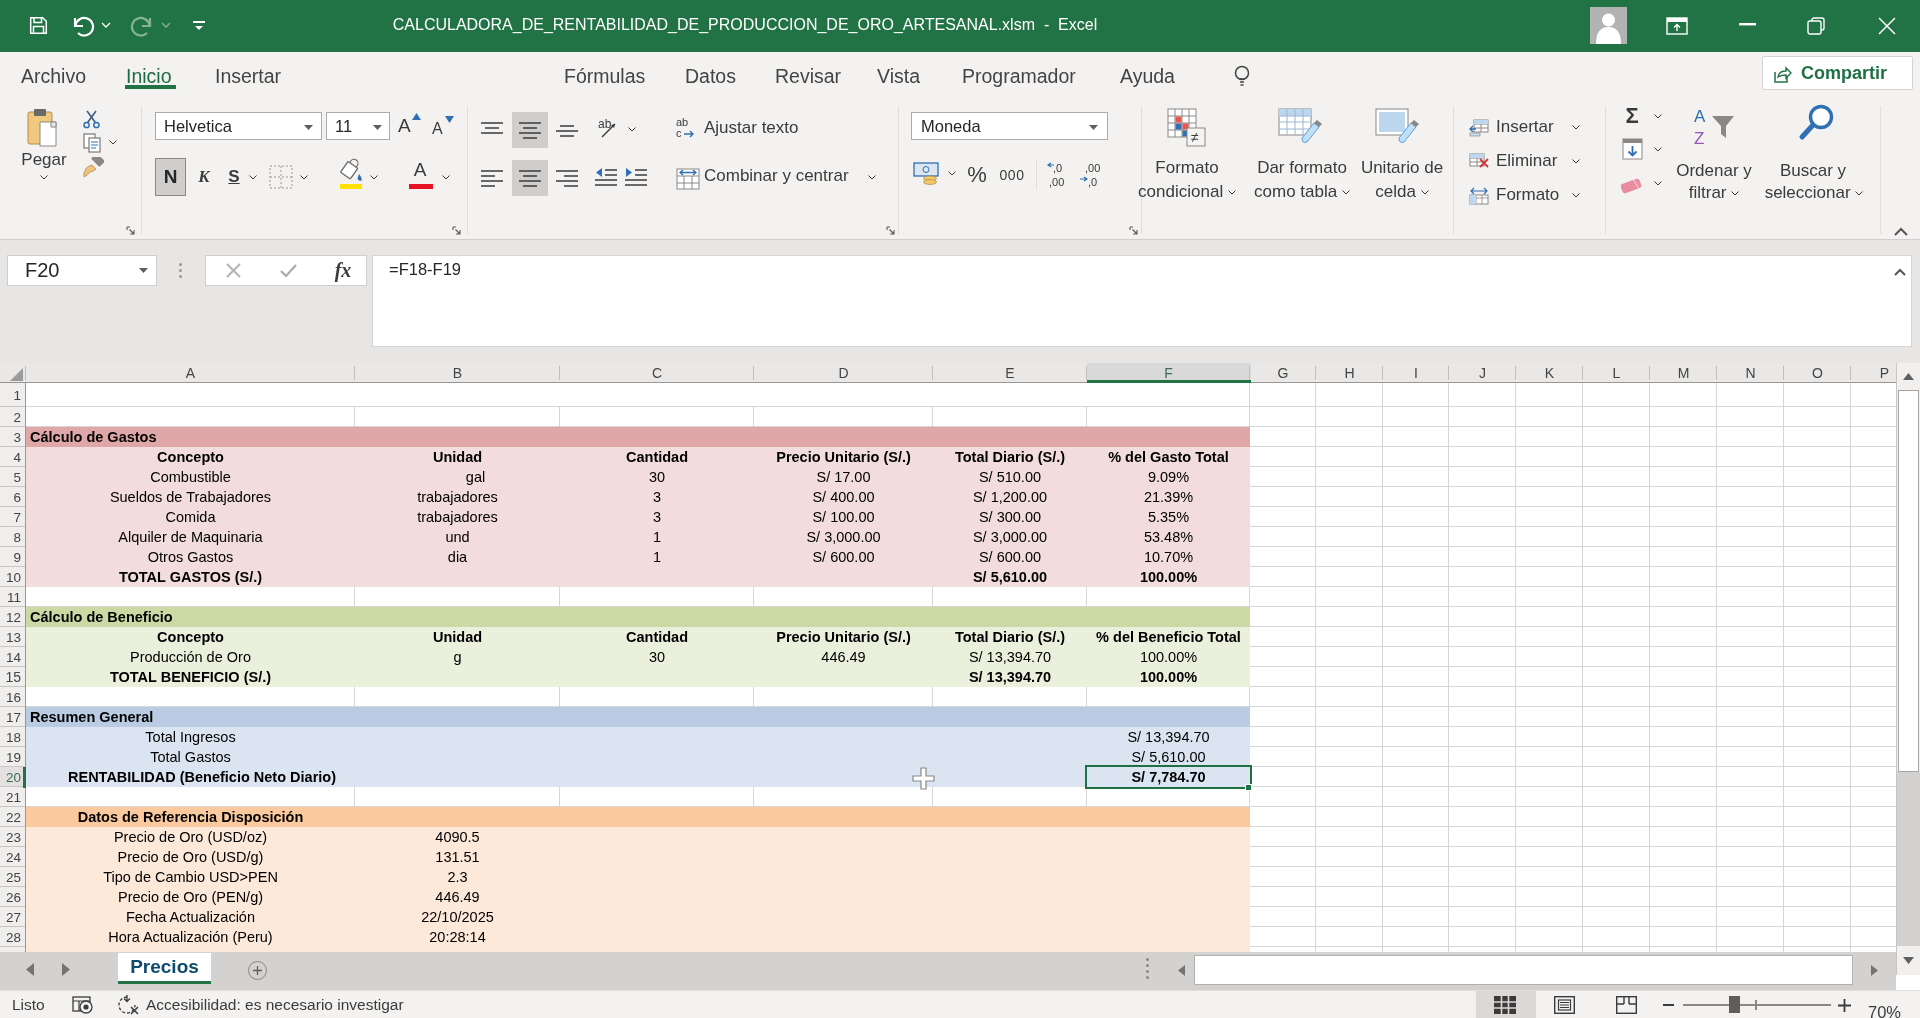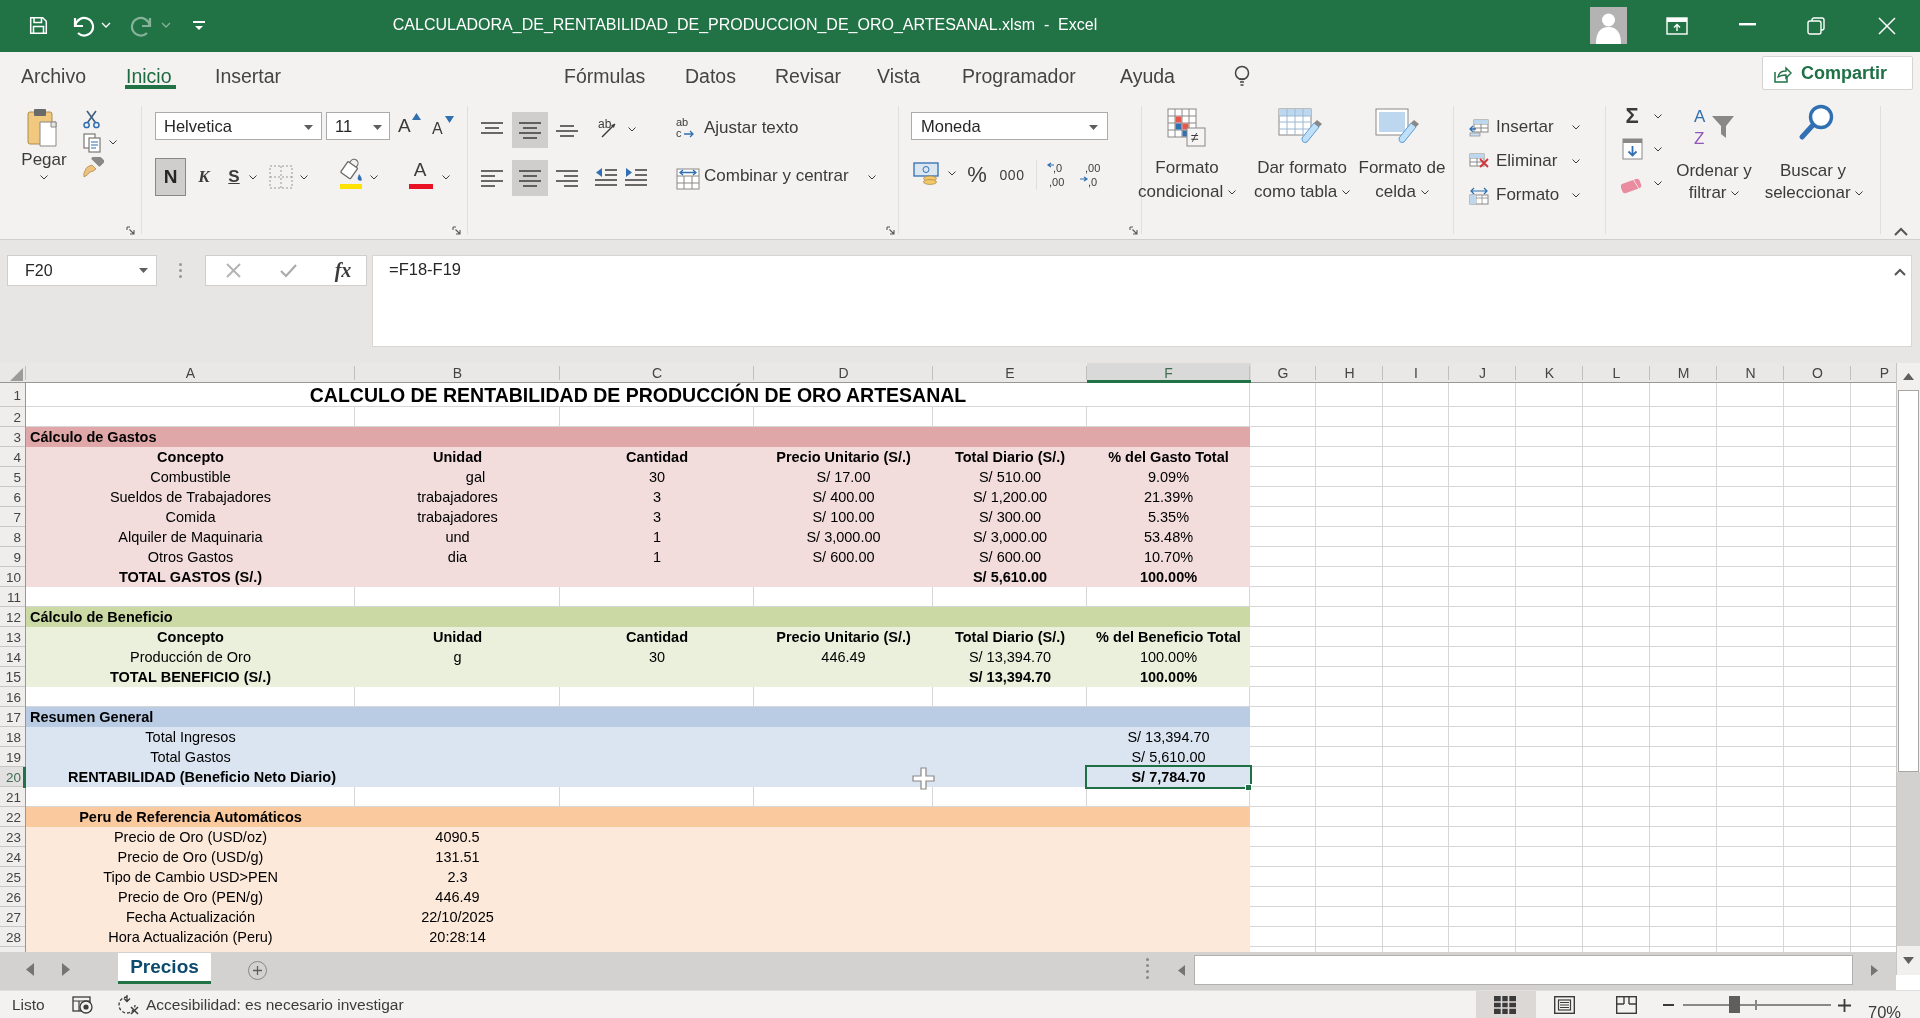--- a/index.html
+++ b/index.html
@@ -313,7 +313,7 @@
         <path d="M24 30 L36 15 l5 4 -12 15 q-5 2 -5-4 z" fill="#bfe0f7" stroke="#5b9bd5" stroke-width="1"></path>
         <path d="M36 15 l3-3 5 4 -3 3 z" fill="#8a8886"></path>
       </svg>
- <div class="rtx" style="left:1358px;top:58px;width:88px;justify-content:center">Formato de</div>
+ <div class="rtx" style="left:1358px;top:58px;width:88px;justify-content:center">Unitario de</div>
  <div class="rtx" style="left:1358px;top:82px;width:88px;justify-content:center">celda&nbsp;<svg width="8" height="5" viewBox="0 0 8 5">
           <path d="M0.5 0.5 L4 4 L7.5 0.5" fill="none" stroke="#3b3b3b"></path>
         </svg></div>

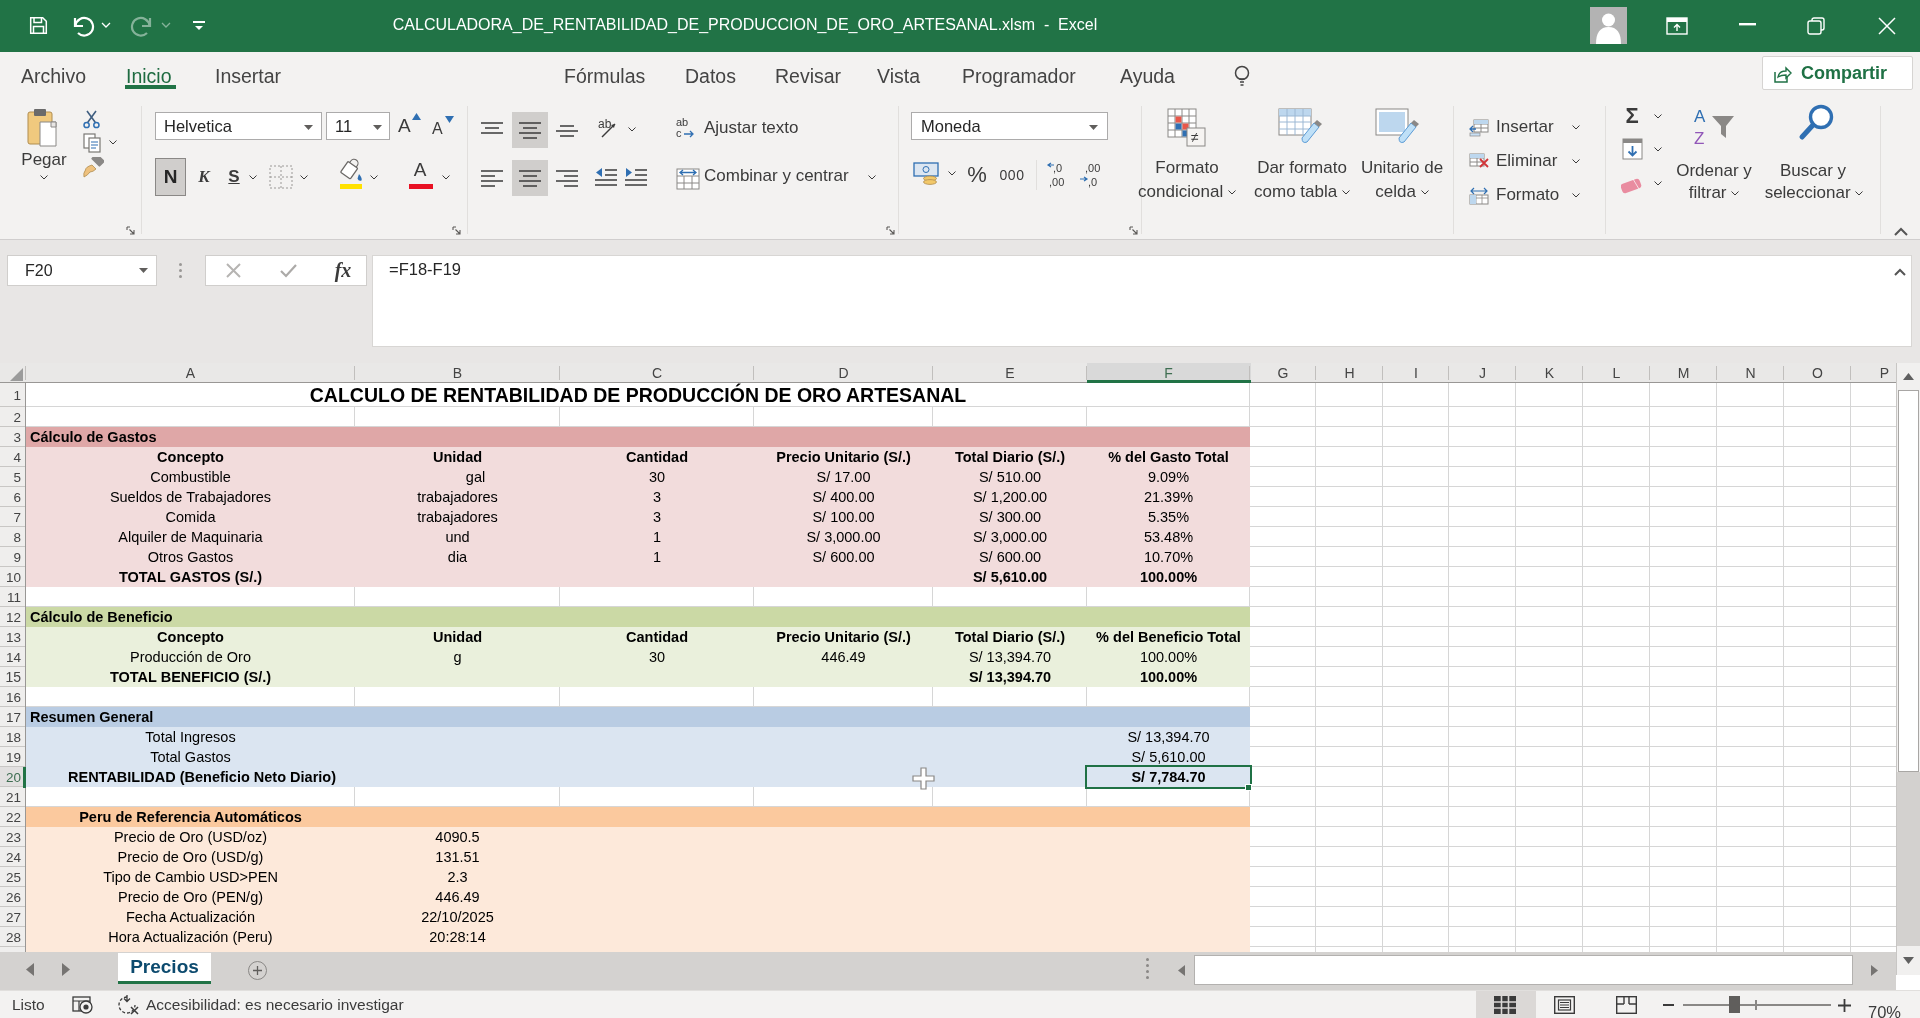--- a/index.html
+++ b/index.html
@@ -398,7 +398,7 @@
 </div>
 <div class="ab" id="fbar">
  <div class="ab" style="left:7px;top:15px;width:150px;height:31px;background:#fff;border:1px solid #d0cecc"></div>
- <div class="l" style="left:25px;top:15px;height:31px;font-size:16px;color:#262626">F20</div>
+ <div class="l" style="left:25px;top:15px;height:31px;font-size:20px;color:#262626">F20</div>
  <svg class="ab" style="left:139px;top:28px" width="9" height="5" viewBox="0 0 9 5">
         <path d="M0 0 L4.5 5 L9 0" fill="#605e5c"></path>
       </svg>

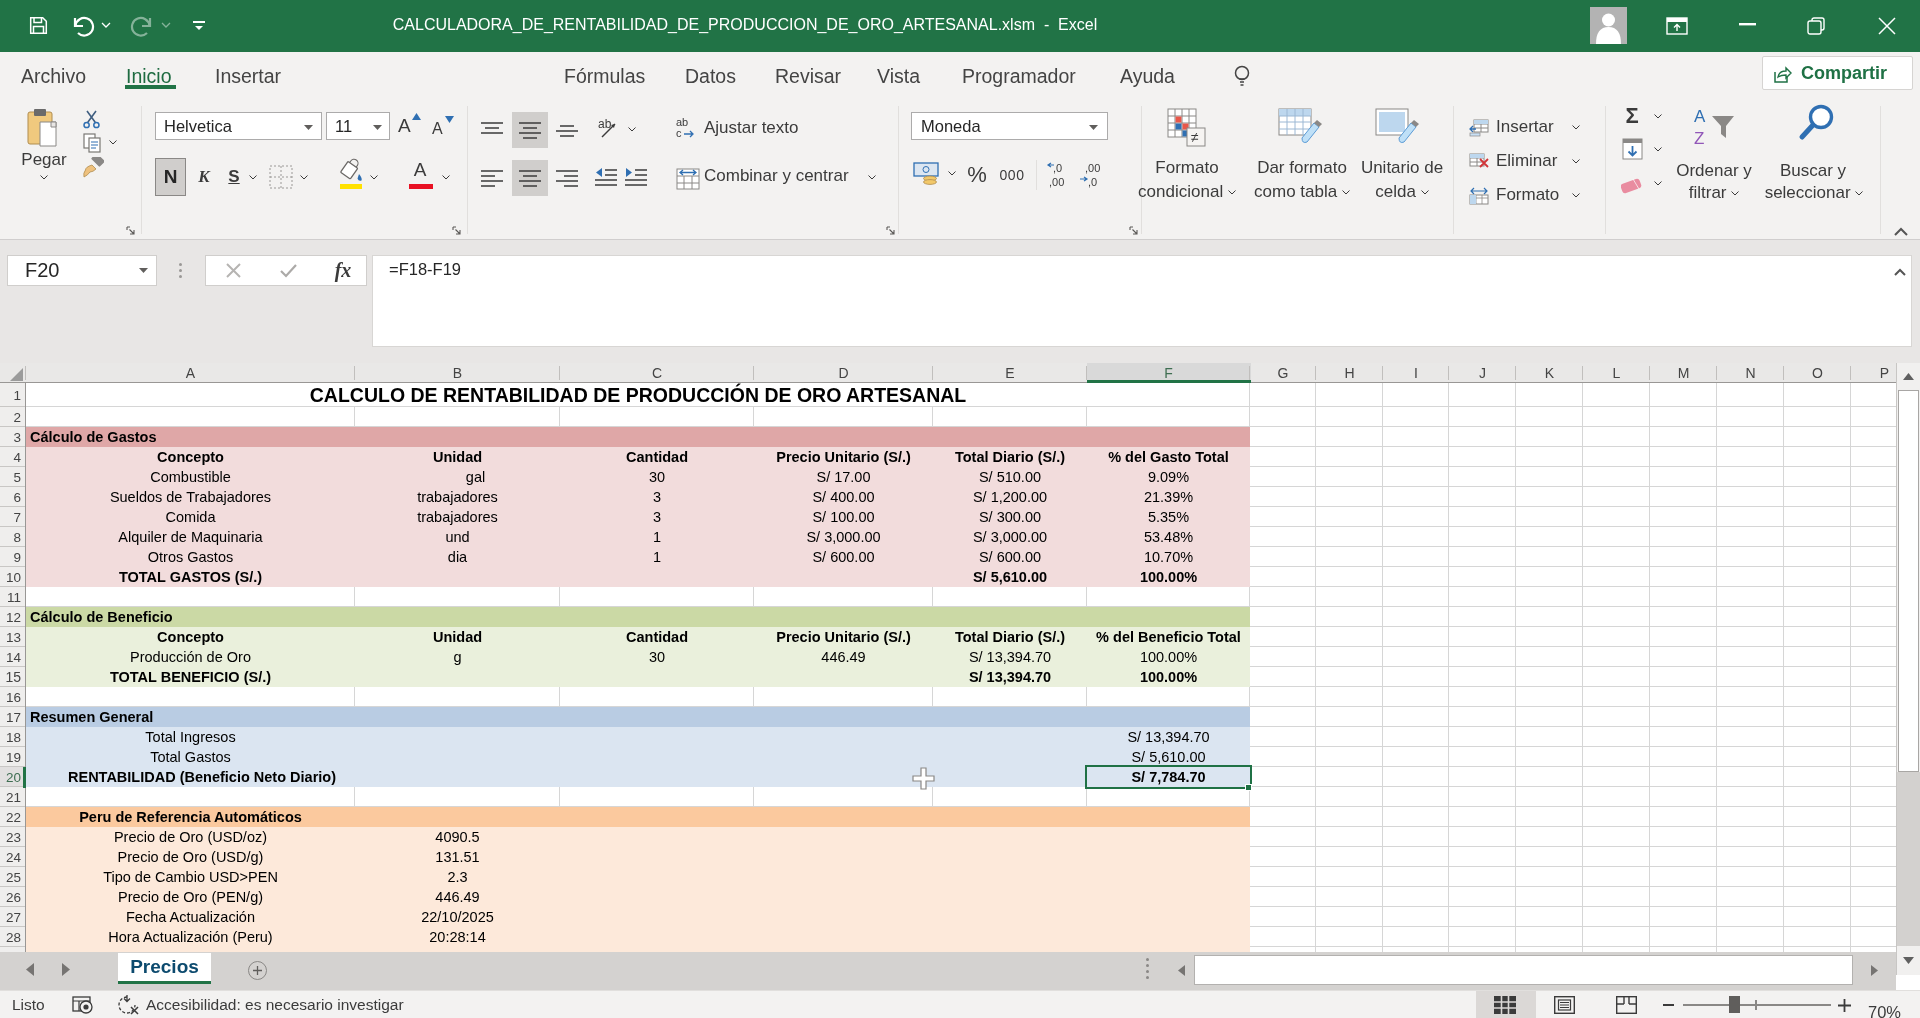--- a/index.html
+++ b/index.html
@@ -571,7 +571,6 @@
 <div class="ab" style="left:26px;top:727px;width:1224px;height:60px;background:#dbe5f1"></div>
 <div class="ab" style="left:26px;top:807px;width:1224px;height:20px;background:#fbc99e"></div>
 <div class="ab" style="left:26px;top:827px;width:1224px;height:125px;background:#fde9da"></div>
-<div class="cell b" style="left:26px;top:383px;width:1224px;height:24px;font-size:19.5px">CALCULO DE RENTABILIDAD DE PRODUCCIÓN DE ORO ARTESANAL</div>
 <div class="cell b" style="left:30px;top:427px;width:325px;height:20px;justify-content:flex-start">Cálculo de Gastos</div>
 <div class="cell b" style="left:26px;top:447px;width:329px;height:20px">Concepto</div>
 <div class="cell b" style="left:355px;top:447px;width:205px;height:20px">Unidad</div>

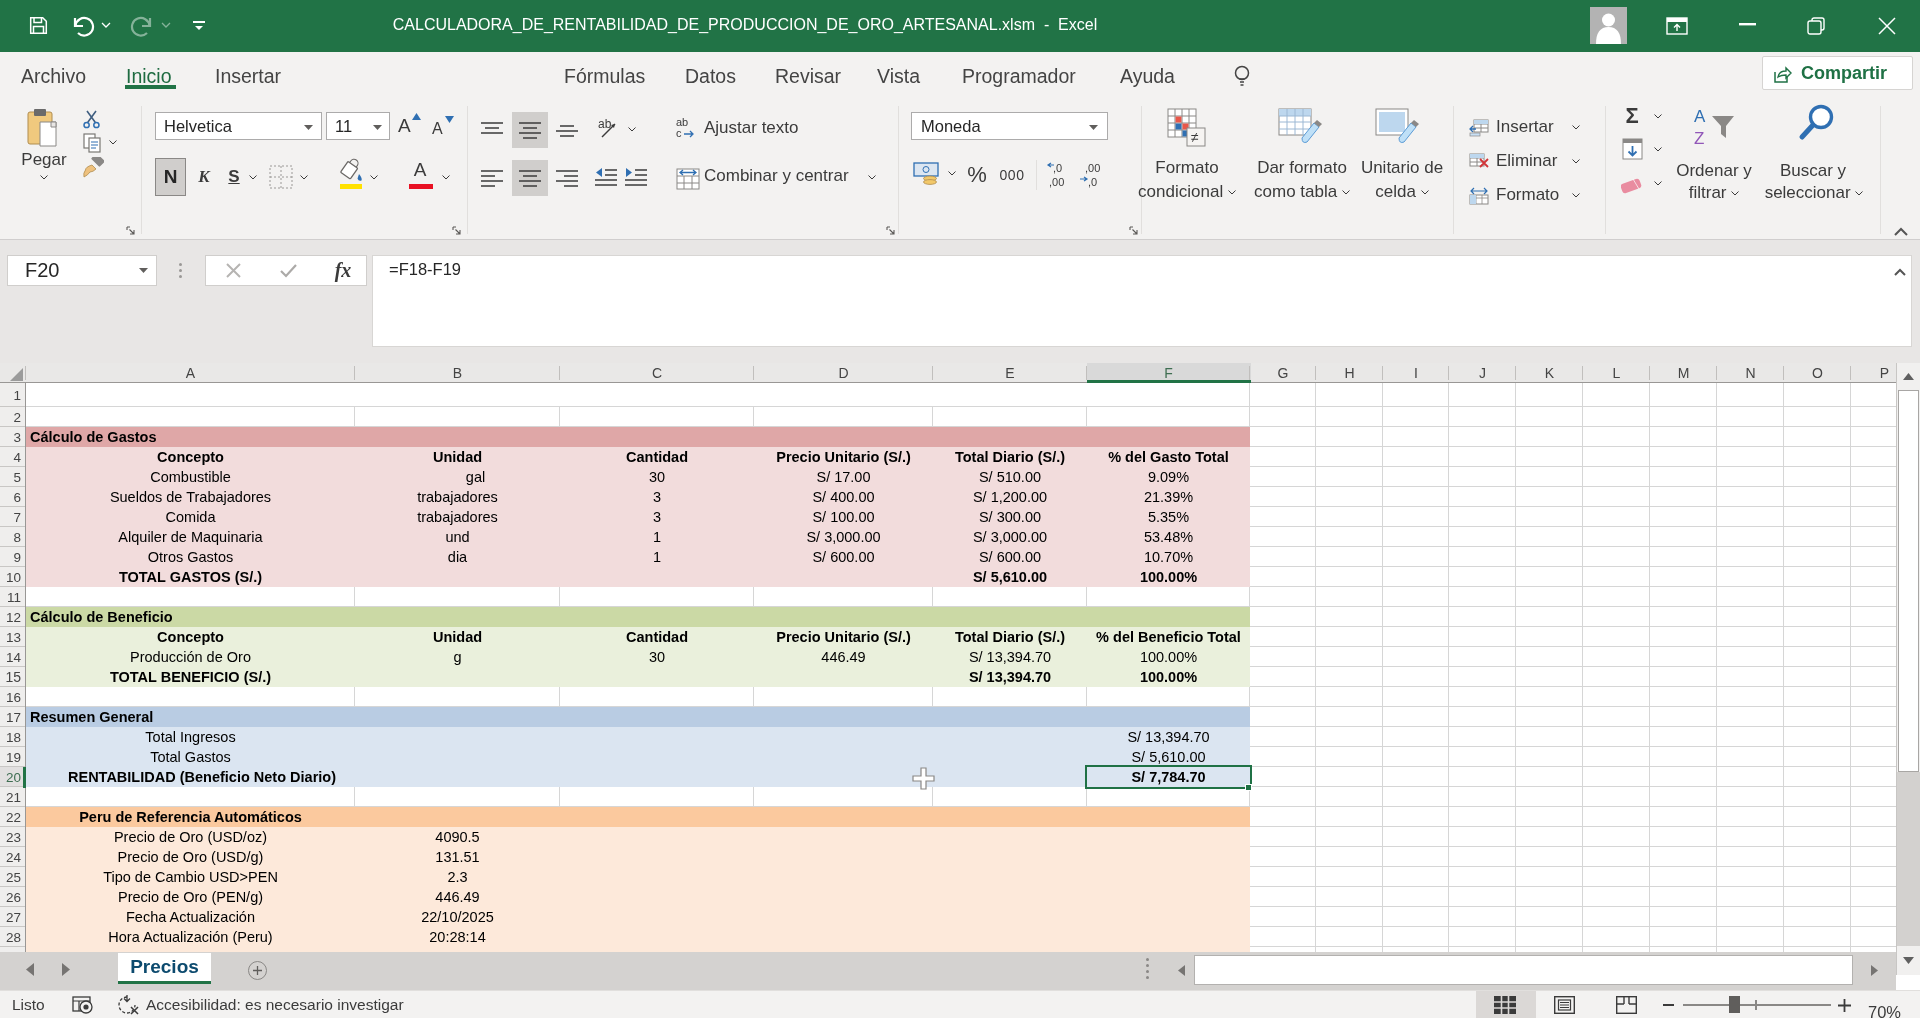--- a/index.html
+++ b/index.html
@@ -634,7 +634,7 @@
 <div class="cell" style="left:1087px;top:747px;width:163px;height:20px">S/ 5,610.00</div>
 <div class="cell b" style="left:40px;top:767px;width:324px;height:20px">RENTABILIDAD (Beneficio Neto Diario)</div>
 <div class="cell b" style="left:1087px;top:767px;width:163px;height:20px">S/ 7,784.70</div>
-<div class="cell b" style="left:26px;top:807px;width:329px;height:20px">Peru de Referencia Automáticos</div>
+<div class="cell b" style="left:26px;top:807px;width:329px;height:20px">Datos de Referencia Disposición</div>
 <div class="cell" style="left:26px;top:827px;width:329px;height:20px">Precio de Oro (USD/oz)</div>
 <div class="cell" style="left:355px;top:827px;width:205px;height:20px">4090.5</div>
 <div class="cell" style="left:26px;top:847px;width:329px;height:20px">Precio de Oro (USD/g)</div>

